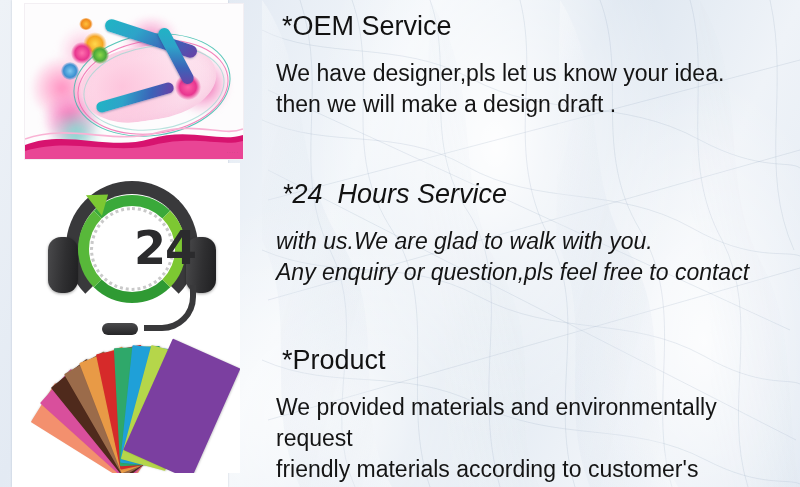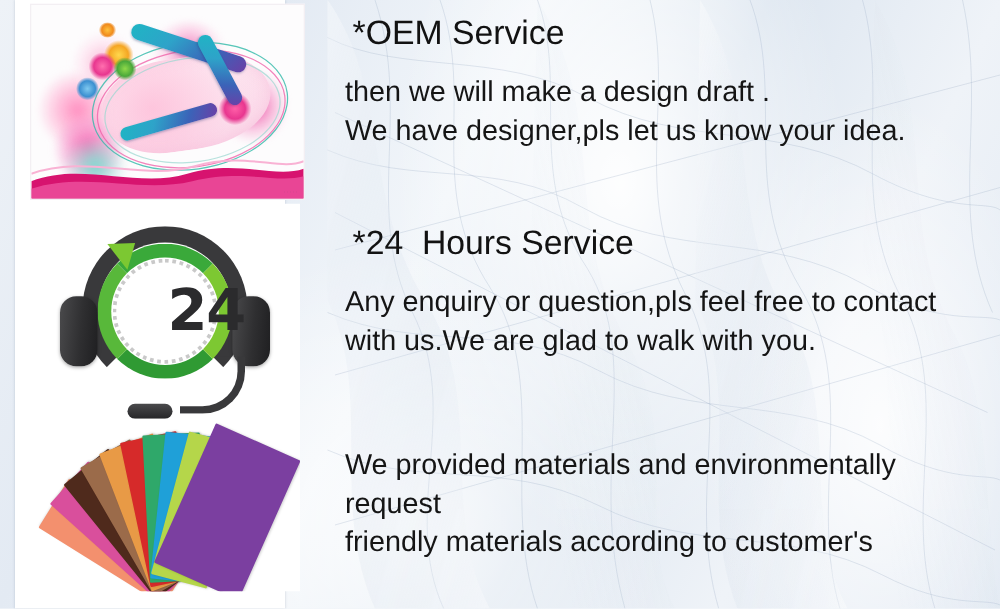--- a/index.html
+++ b/index.html
@@ -374,8 +374,8 @@
     <div class="section section-1">
       <h2 class="sec-heading">*OEM Service</h2>
       <div class="sec-body">
+        <p>We have designer,pls let us know your idea.</p>
         <p>then we will make a design draft .</p>
-        <p>We have designer,pls let us know your idea.</p>
       </div>
     </div>
 

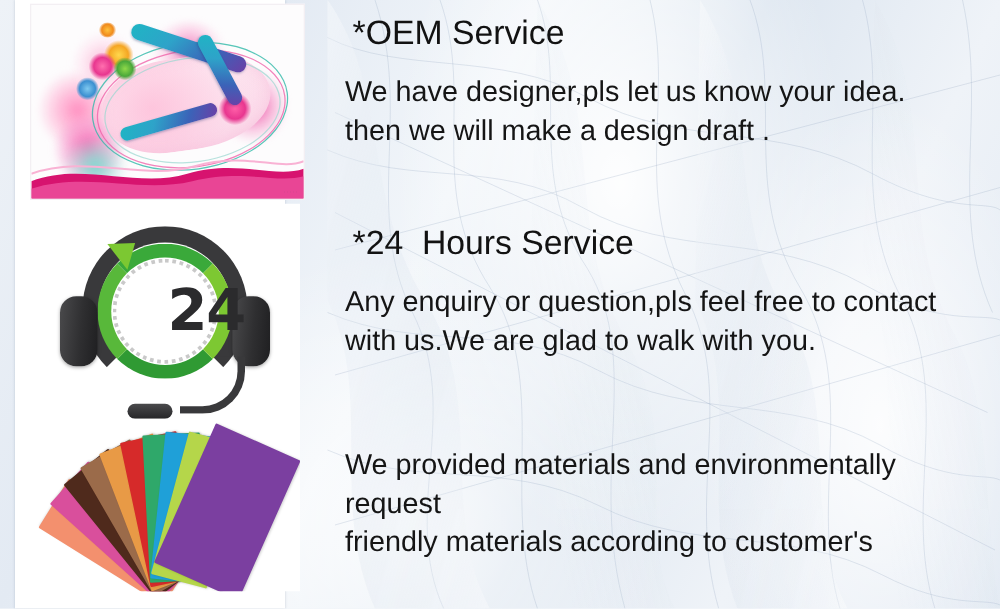--- a/index.html
+++ b/index.html
@@ -240,7 +240,7 @@
   }
   .section { position: absolute; left: 0; width: 542px; }
   .section-1 { top: 8px; }
-  .section-2 { top: 176px; }
+  .section-2 { top: 176px; font-style: italic; }
   .section-3 { top: 342px; }
 
   .sec-heading {

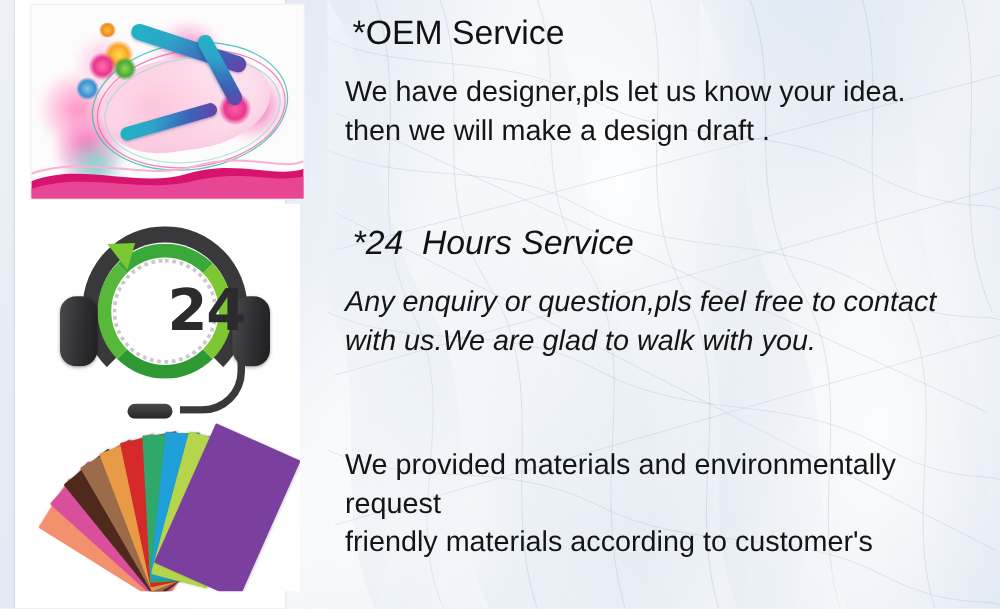--- a/index.html
+++ b/index.html
@@ -382,8 +382,8 @@
     <div class="section section-2">
       <h2 class="sec-heading">*24  Hours Service</h2>
       <div class="sec-body">
+        <p>with us.We are glad to walk with you.</p>
         <p>Any enquiry or question,pls feel free to contact</p>
-        <p>with us.We are glad to walk with you.</p>
       </div>
     </div>
 

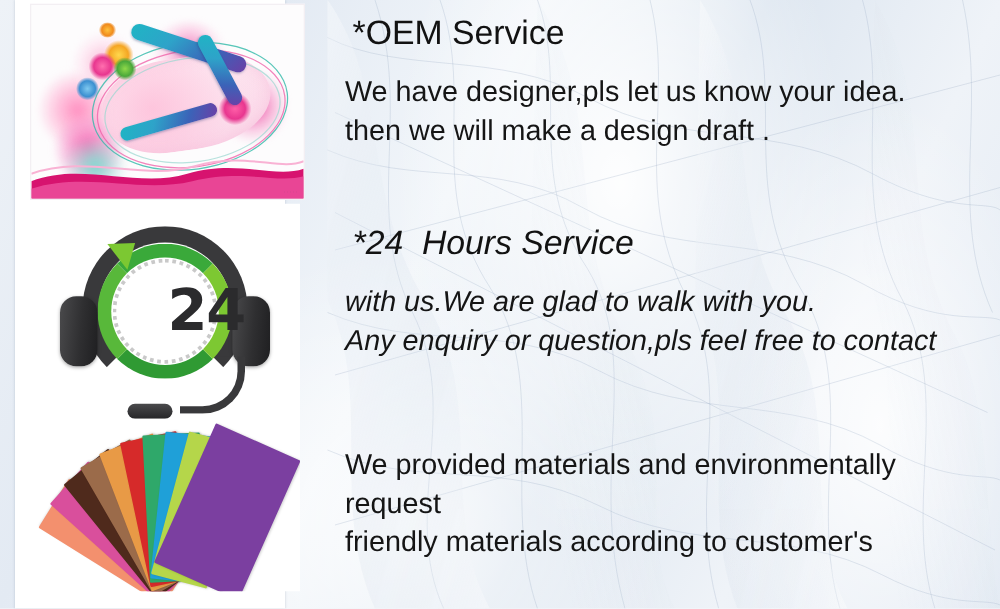--- a/index.html
+++ b/index.html
@@ -388,6 +388,7 @@
     </div>
 
     <div class="section section-3">
+      <h2 class="sec-heading">*Product</h2>
       <div class="sec-body">
         <p>We provided materials and environmentally</p>
         <p>request</p>

